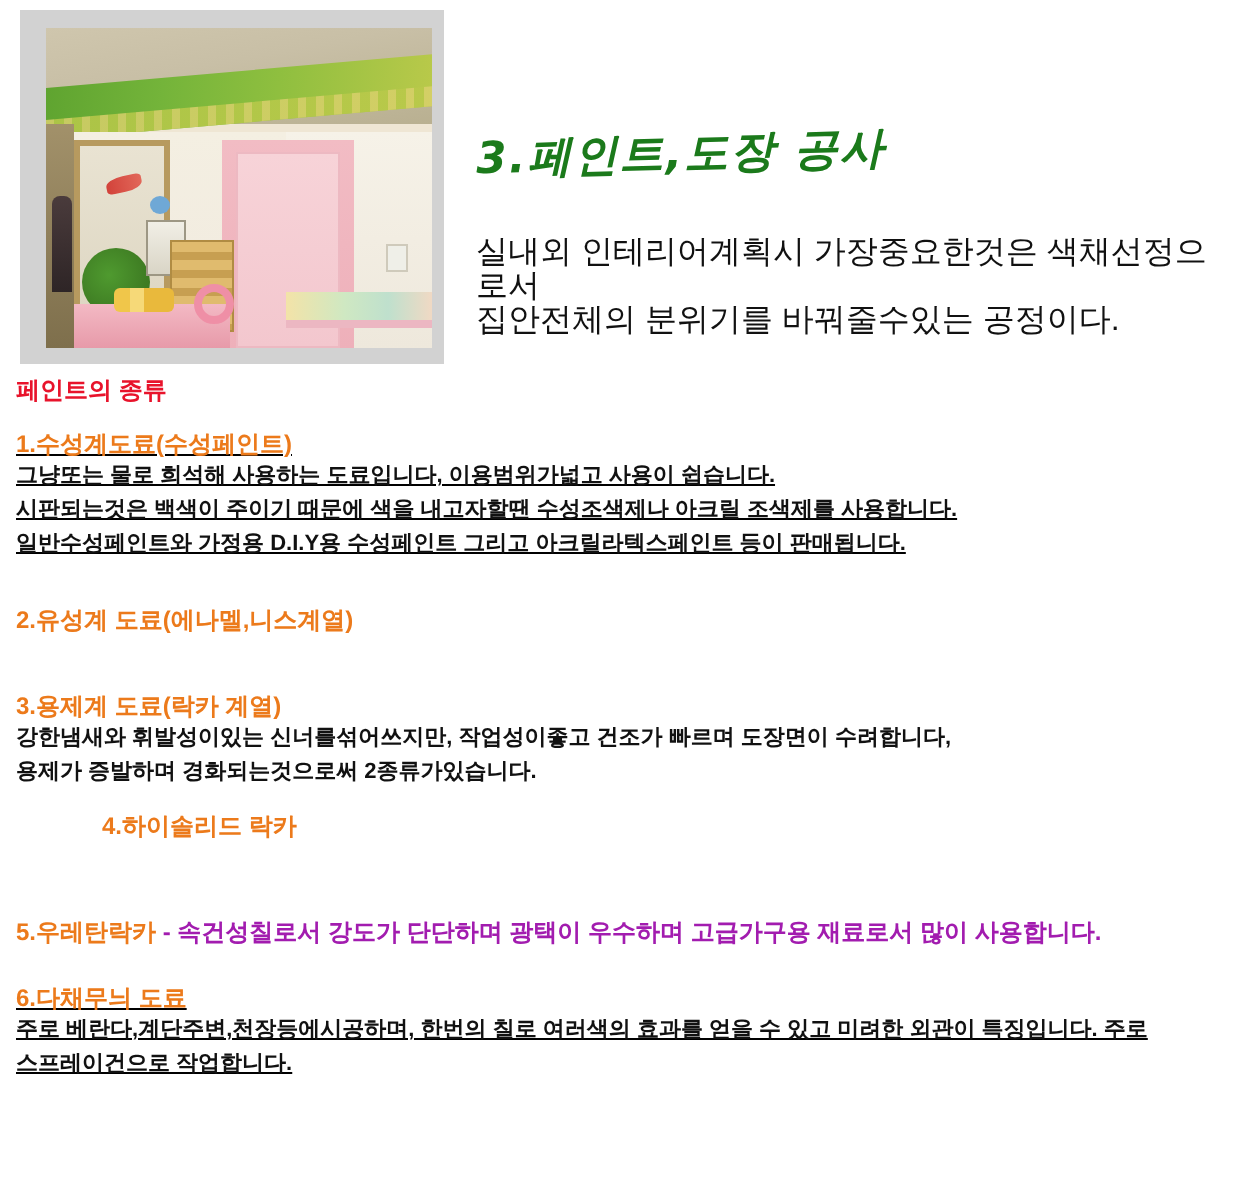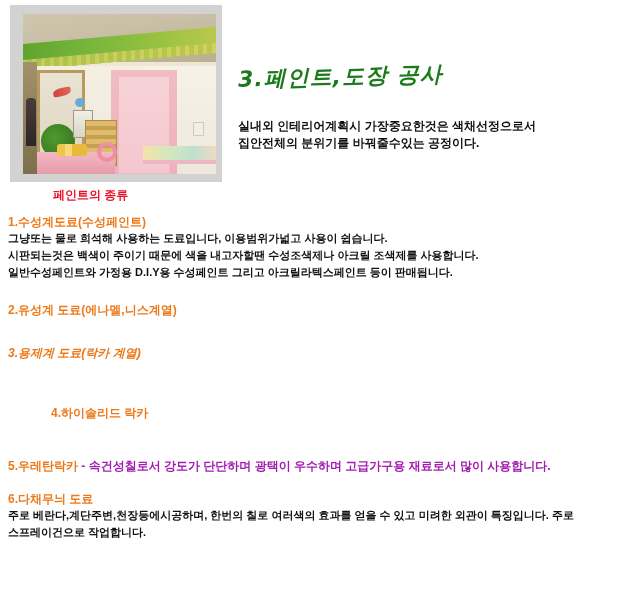--- a/index.html
+++ b/index.html
@@ -170,8 +170,8 @@
     position: absolute;
     left: 238px;
     top: 118px;
-    font-size: 12px;
-    font-weight: 700;
+    font-size: 16px;
+    font-weight: 400;
     color: #111111;
     line-height: 17px;
     white-space: pre-line;

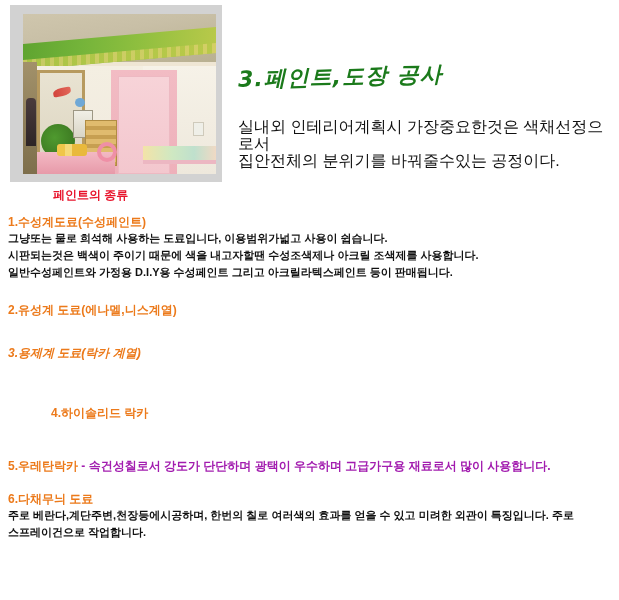--- a/index.html
+++ b/index.html
@@ -193,7 +193,6 @@
     font-weight: 700;
     color: #e8132b;
     letter-spacing: 0px;
-    margin-left: 45px;
   }
 
   .item {

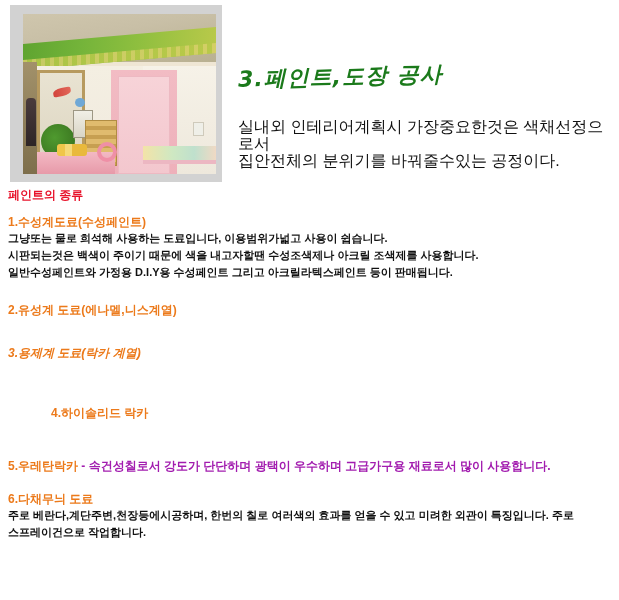--- a/index.html
+++ b/index.html
@@ -219,7 +219,7 @@
     white-space: pre-line;
   }
 
-  #item-1 { top: 32px; }
+  #item-1 { top: 32px; text-decoration: underline; }
   #item-2 { top: 120px; }
   #item-3 { top: 163px; font-style: italic; }
   #item-4 { top: 223px; margin-left: 43px; }

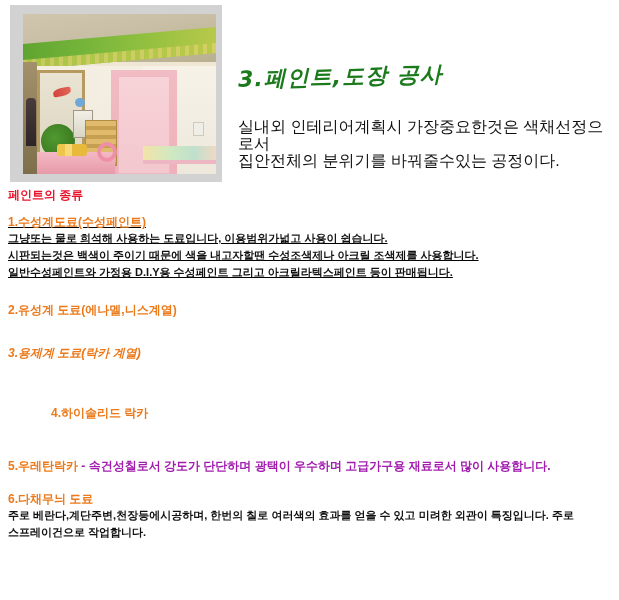--- a/index.html
+++ b/index.html
@@ -221,7 +221,7 @@
 
   #item-1 { top: 32px; text-decoration: underline; }
   #item-2 { top: 120px; }
-  #item-3 { top: 163px; font-style: italic; }
+  #item-3 { top: 163px; }
   #item-4 { top: 223px; margin-left: 43px; }
   #item-5 { top: 276px; }
   #item-6 { top: 309px; }

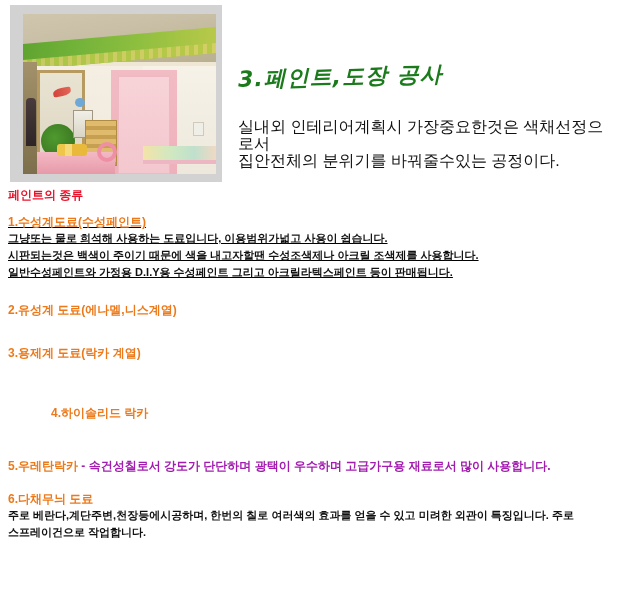--- a/index.html
+++ b/index.html
@@ -280,6 +280,8 @@
 
   <div class="item" id="item-3">
     <div class="item-heading"><span>3.용제계 도료(락카 계열)</span><span class="inline-rest"></span></div>
+    <div class="item-body">강한냄새와 휘발성이있는 신너를섞어쓰지만, 작업성이좋고 건조가 빠르며  도장면이 수려합니다,
+용제가 증발하며 경화되는것으로써 2종류가있습니다.</div>
   </div>
 
   <div class="item" id="item-4">

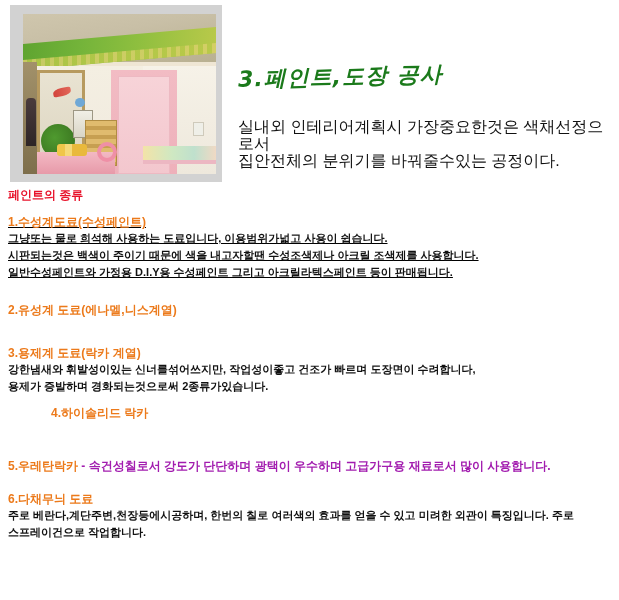--- a/index.html
+++ b/index.html
@@ -224,7 +224,7 @@
   #item-3 { top: 163px; }
   #item-4 { top: 223px; margin-left: 43px; }
   #item-5 { top: 276px; }
-  #item-6 { top: 309px; }
+  #item-6 { top: 309px; text-decoration: underline; }
 </style>
 </head>
 <body>

